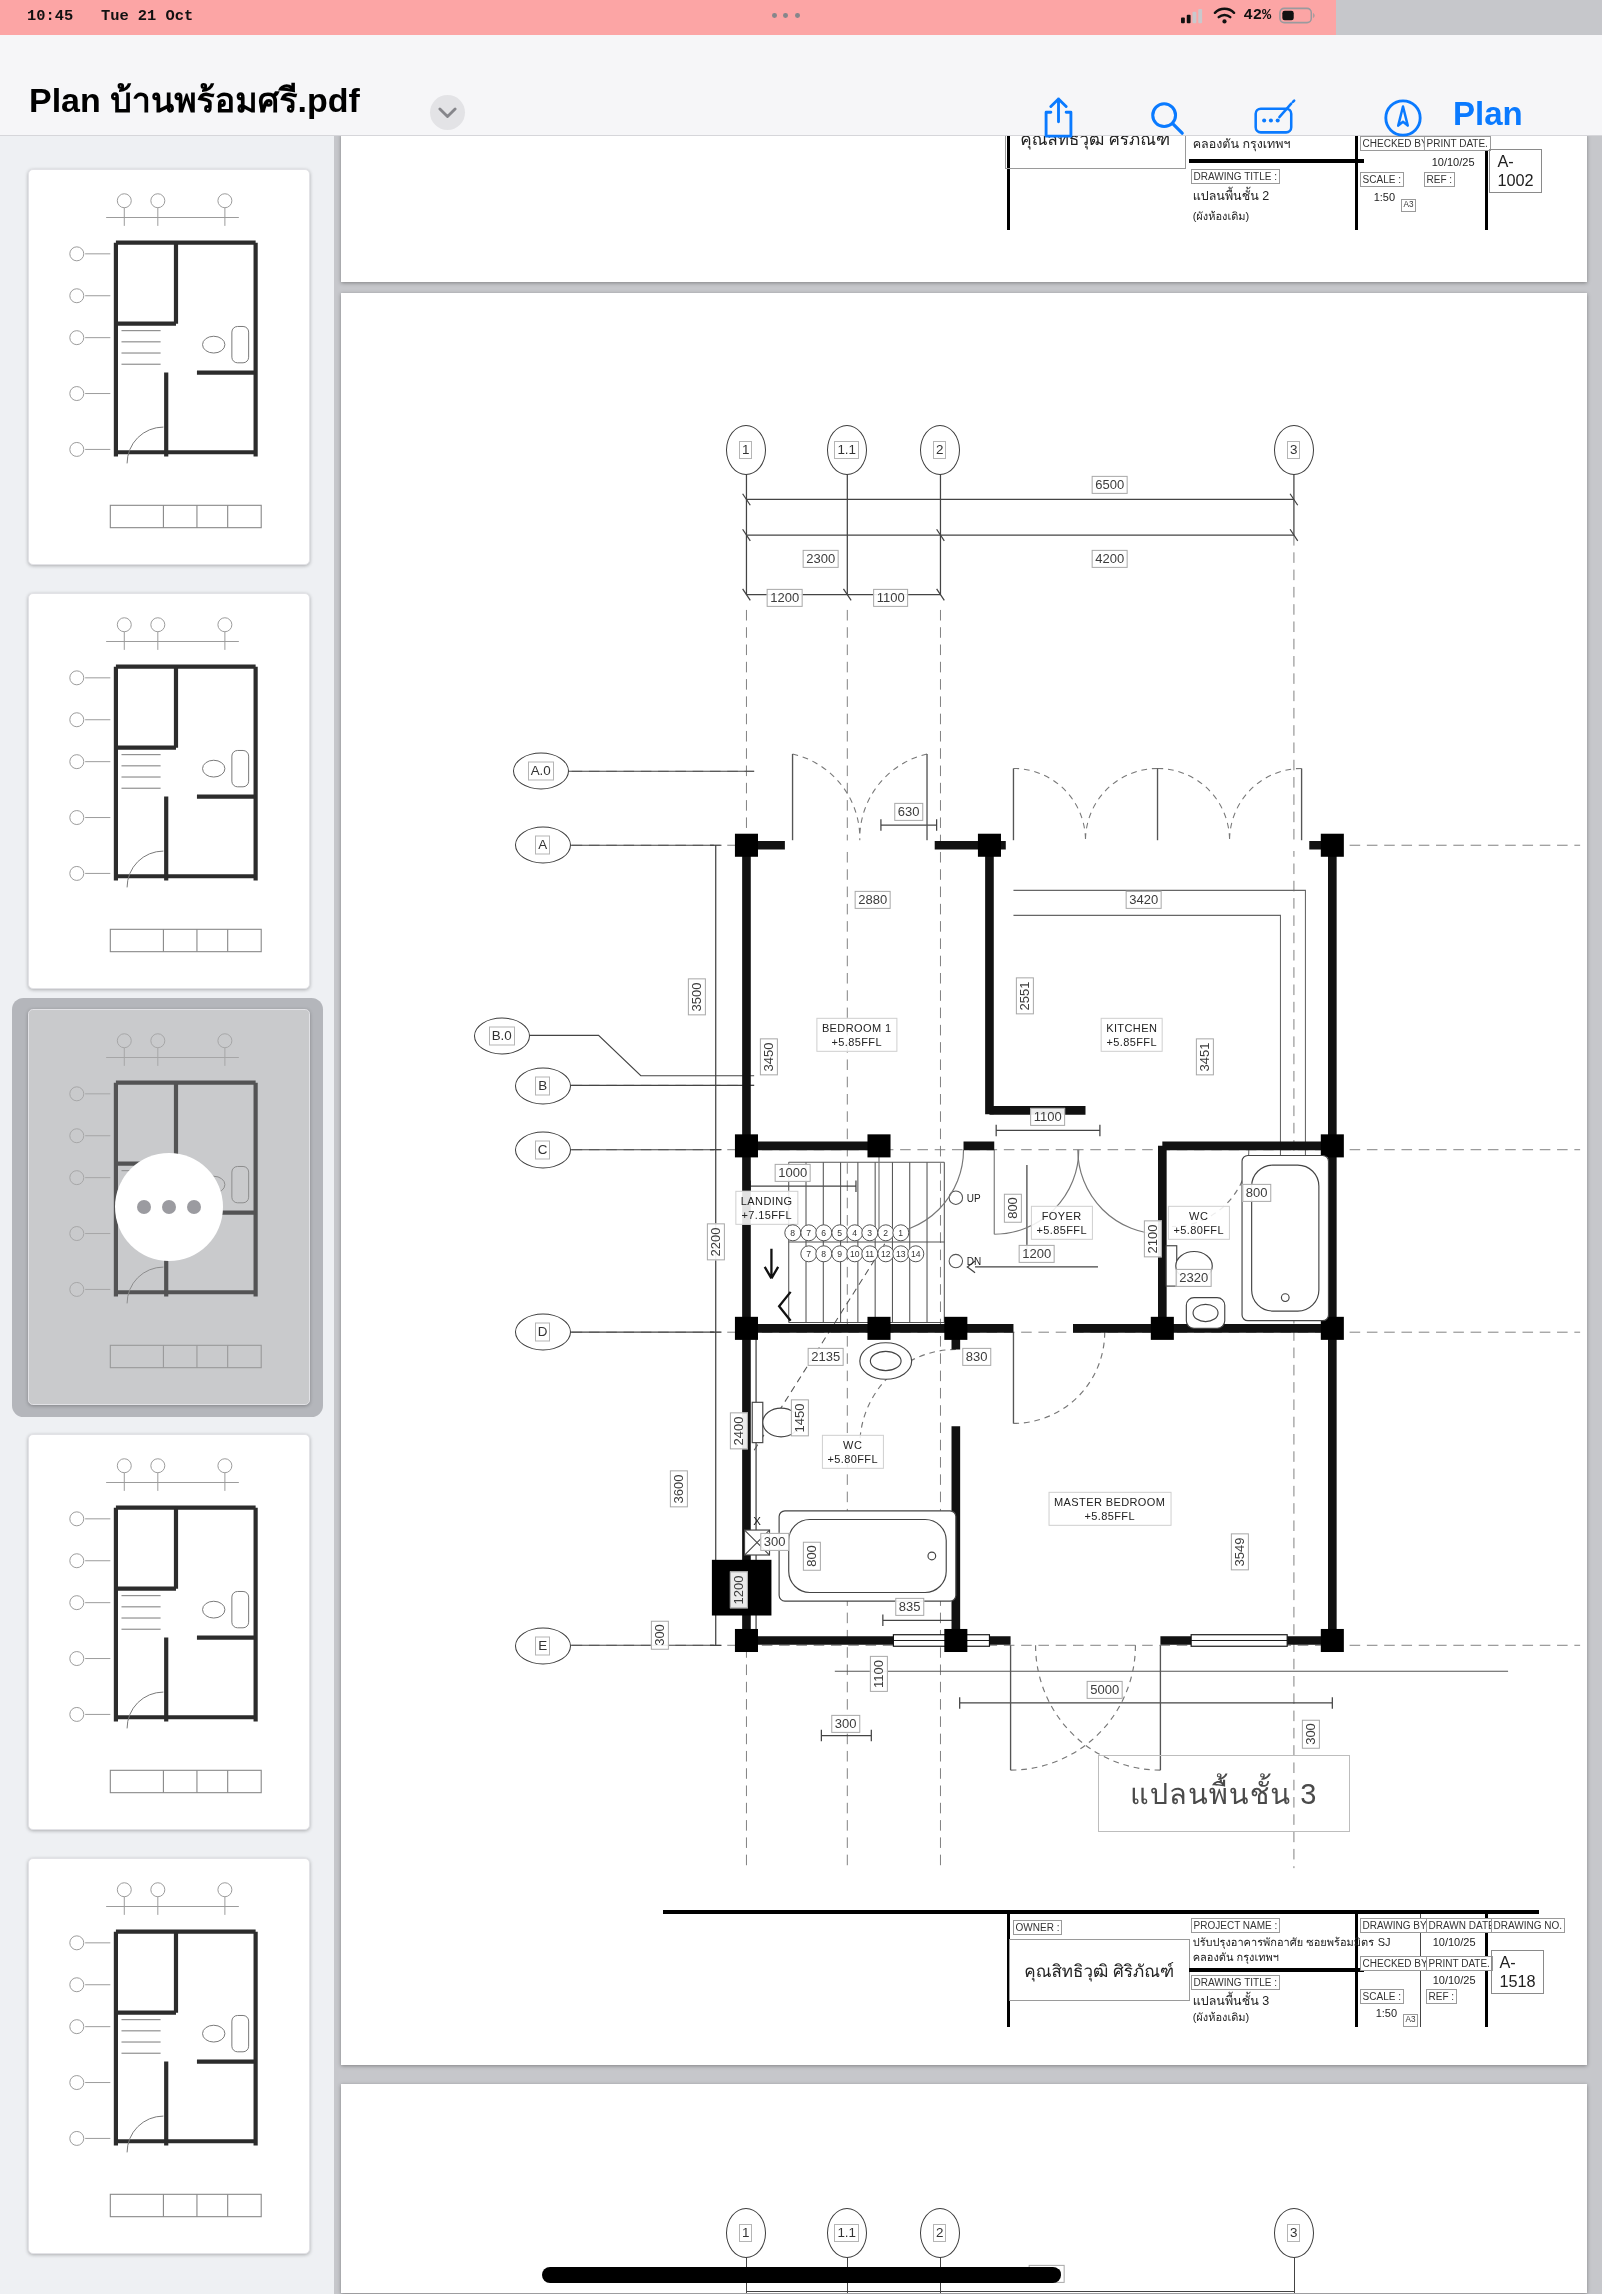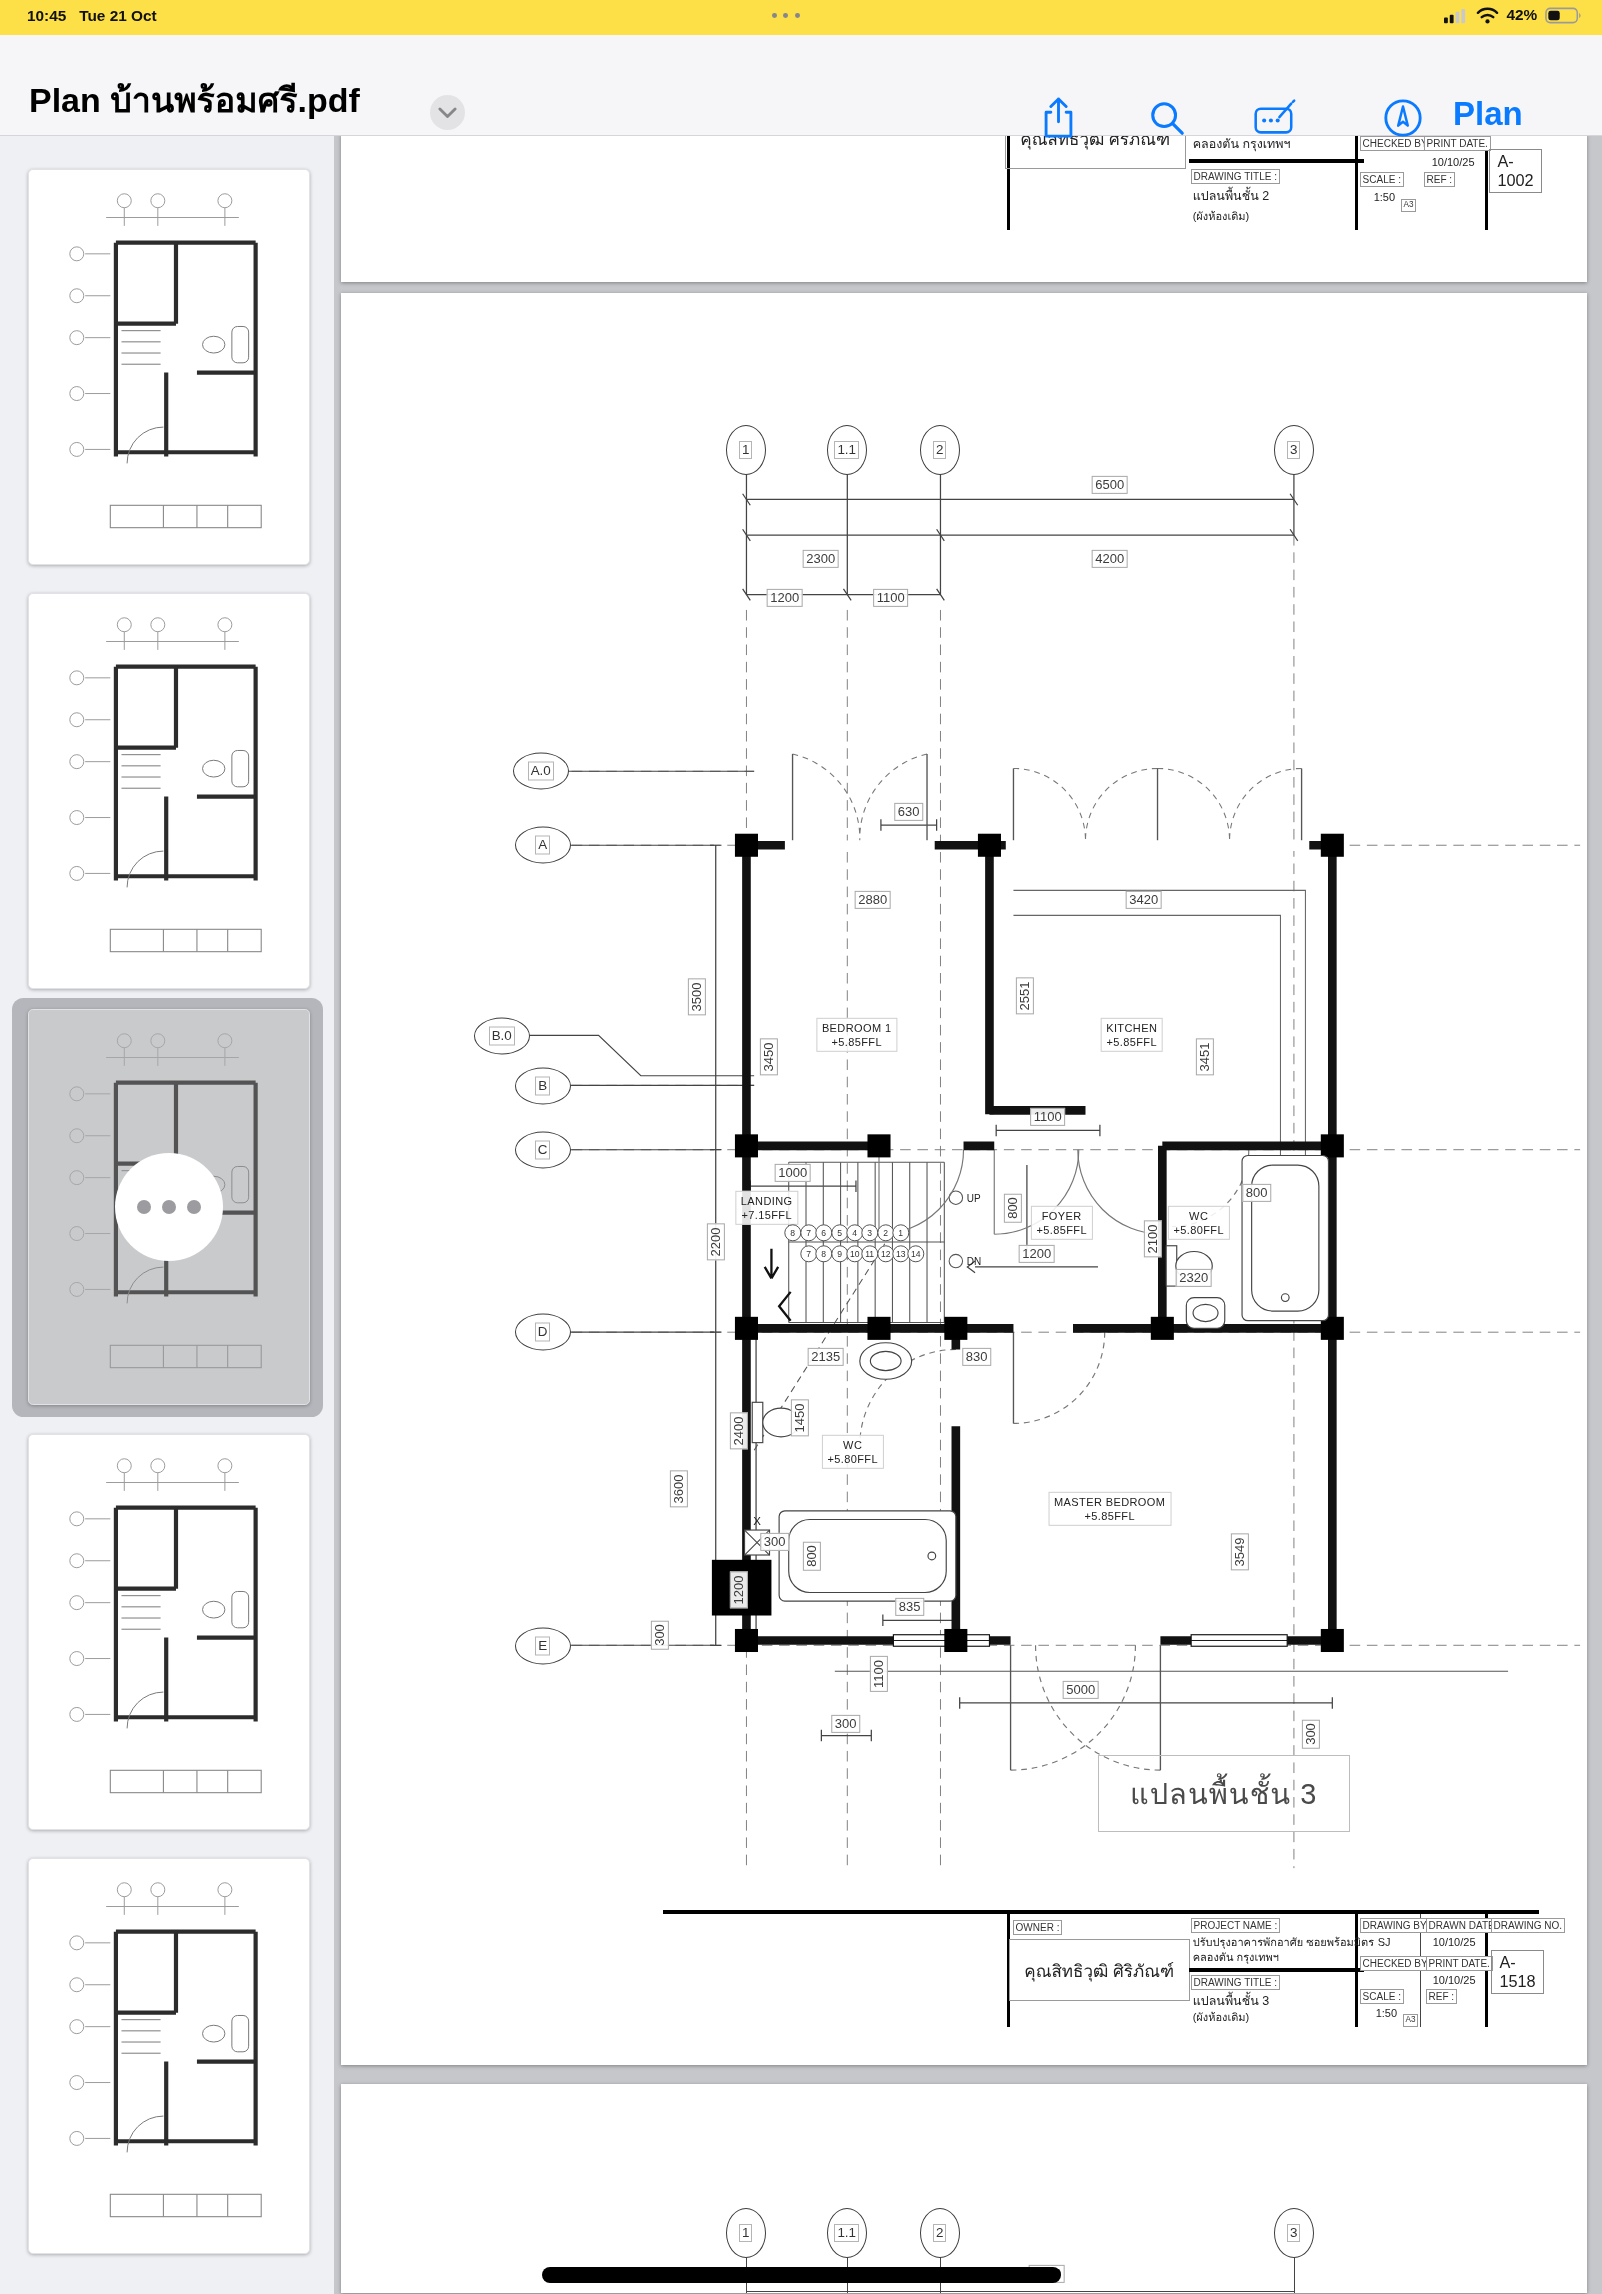--- a/index.html
+++ b/index.html
@@ -6,7 +6,7 @@
   .screen{position:relative;width:1602px;height:2294px;background:#c6c7cb;overflow:hidden;
           font-family:"Liberation Sans",sans-serif;-webkit-font-smoothing:antialiased;}
   
-  .statusbar{position:absolute;left:0;top:0;width:1602px;height:35px;background:#fde047;z-index:30;}
+  .statusbar{position:absolute;left:0;top:0;width:1336px;height:35px;background:#fca5a5;z-index:30;font-family:Liberation Mono, monospace;}
   .sb-time{position:absolute;left:27px;top:6.7px;font-size:15.4px;font-weight:700;color:#111;}
   .sb-dots{position:absolute;left:772px;top:13.4px;display:flex;gap:6.7px;}
   .sb-dots i{width:4.8px;height:4.8px;border-radius:50%;background:#86868b;}

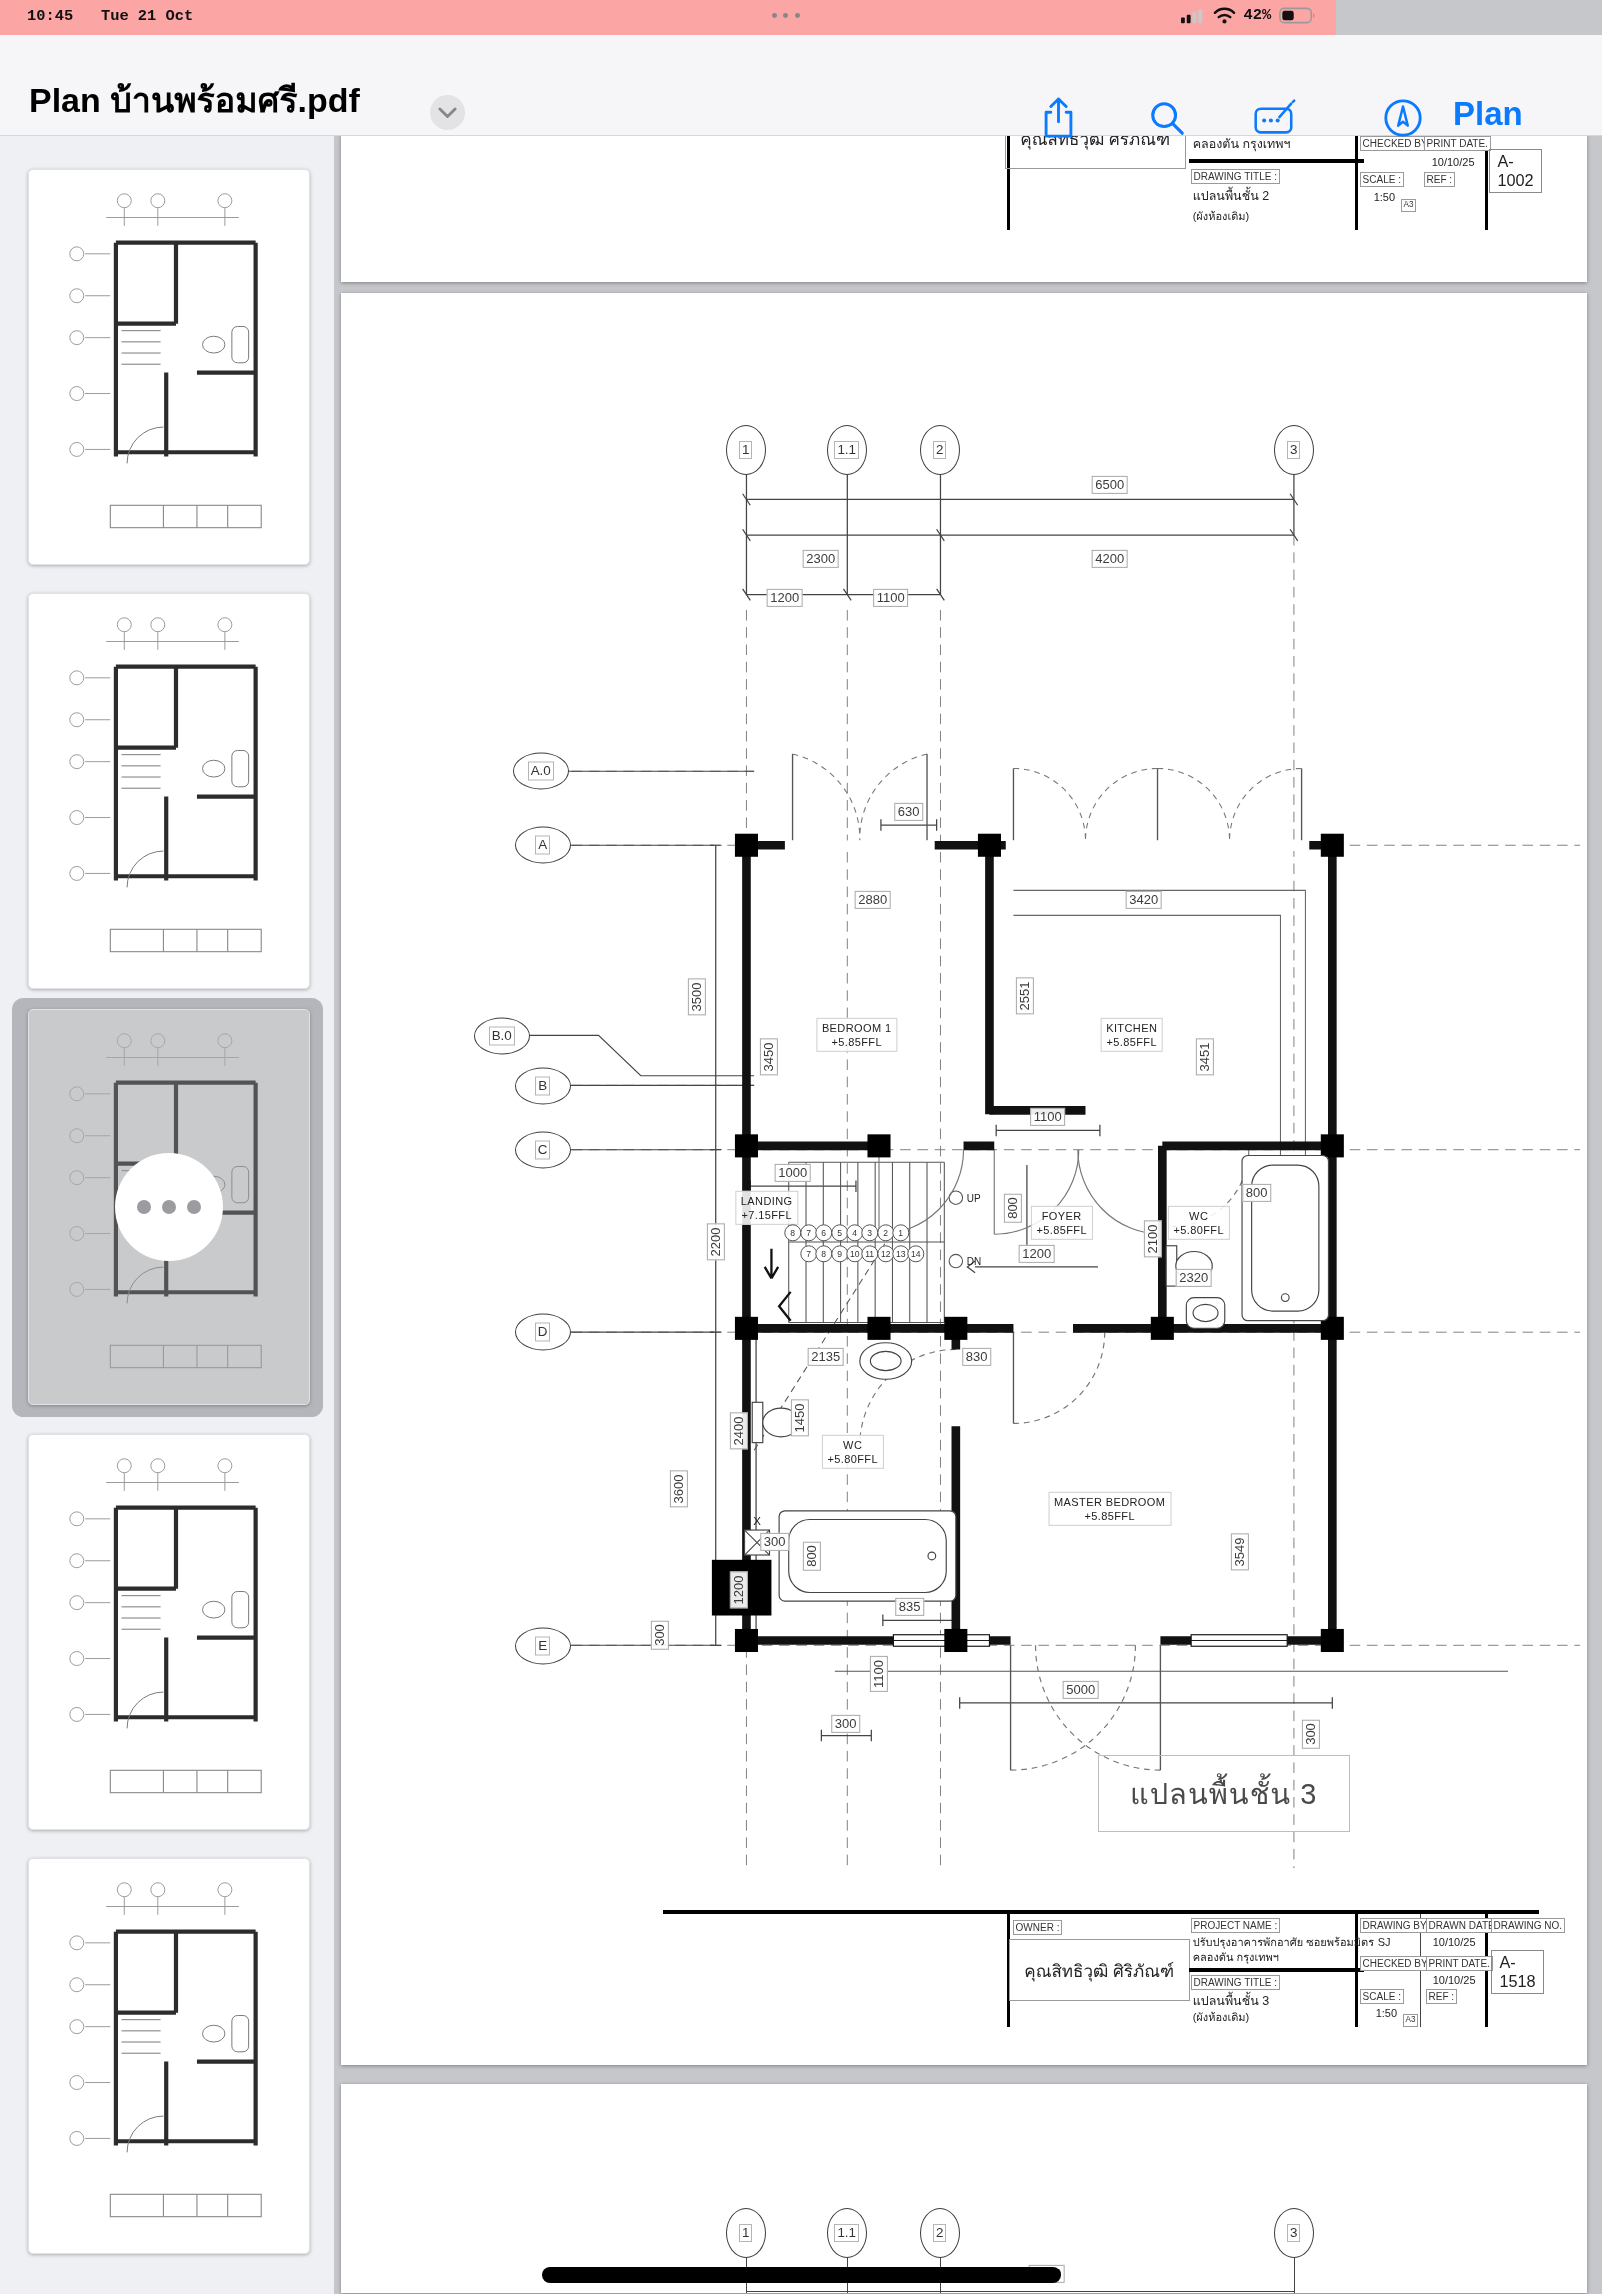--- a/index.html
+++ b/index.html
@@ -513,7 +513,7 @@
           <div class="dim rot" style="left: 471px; top: 1263px;">800</div>
           <div class="dim" style="left: 569px; top: 1314px;">835</div>
           <div class="dim rot" style="left: 538px; top: 1381px;">1100</div>
-          <div class="dim" style="left: 740px; top: 1397px;">5000</div>
+          <div class="dim" style="left: 764px; top: 1397px;">5000</div>
           <div class="dim rot" style="left: 899px; top: 1259px;">3549</div>
           <div class="dim rot" style="left: 319px; top: 1342px;">300</div>
           <div class="dim" style="left: 505px; top: 1431px;">300</div>

